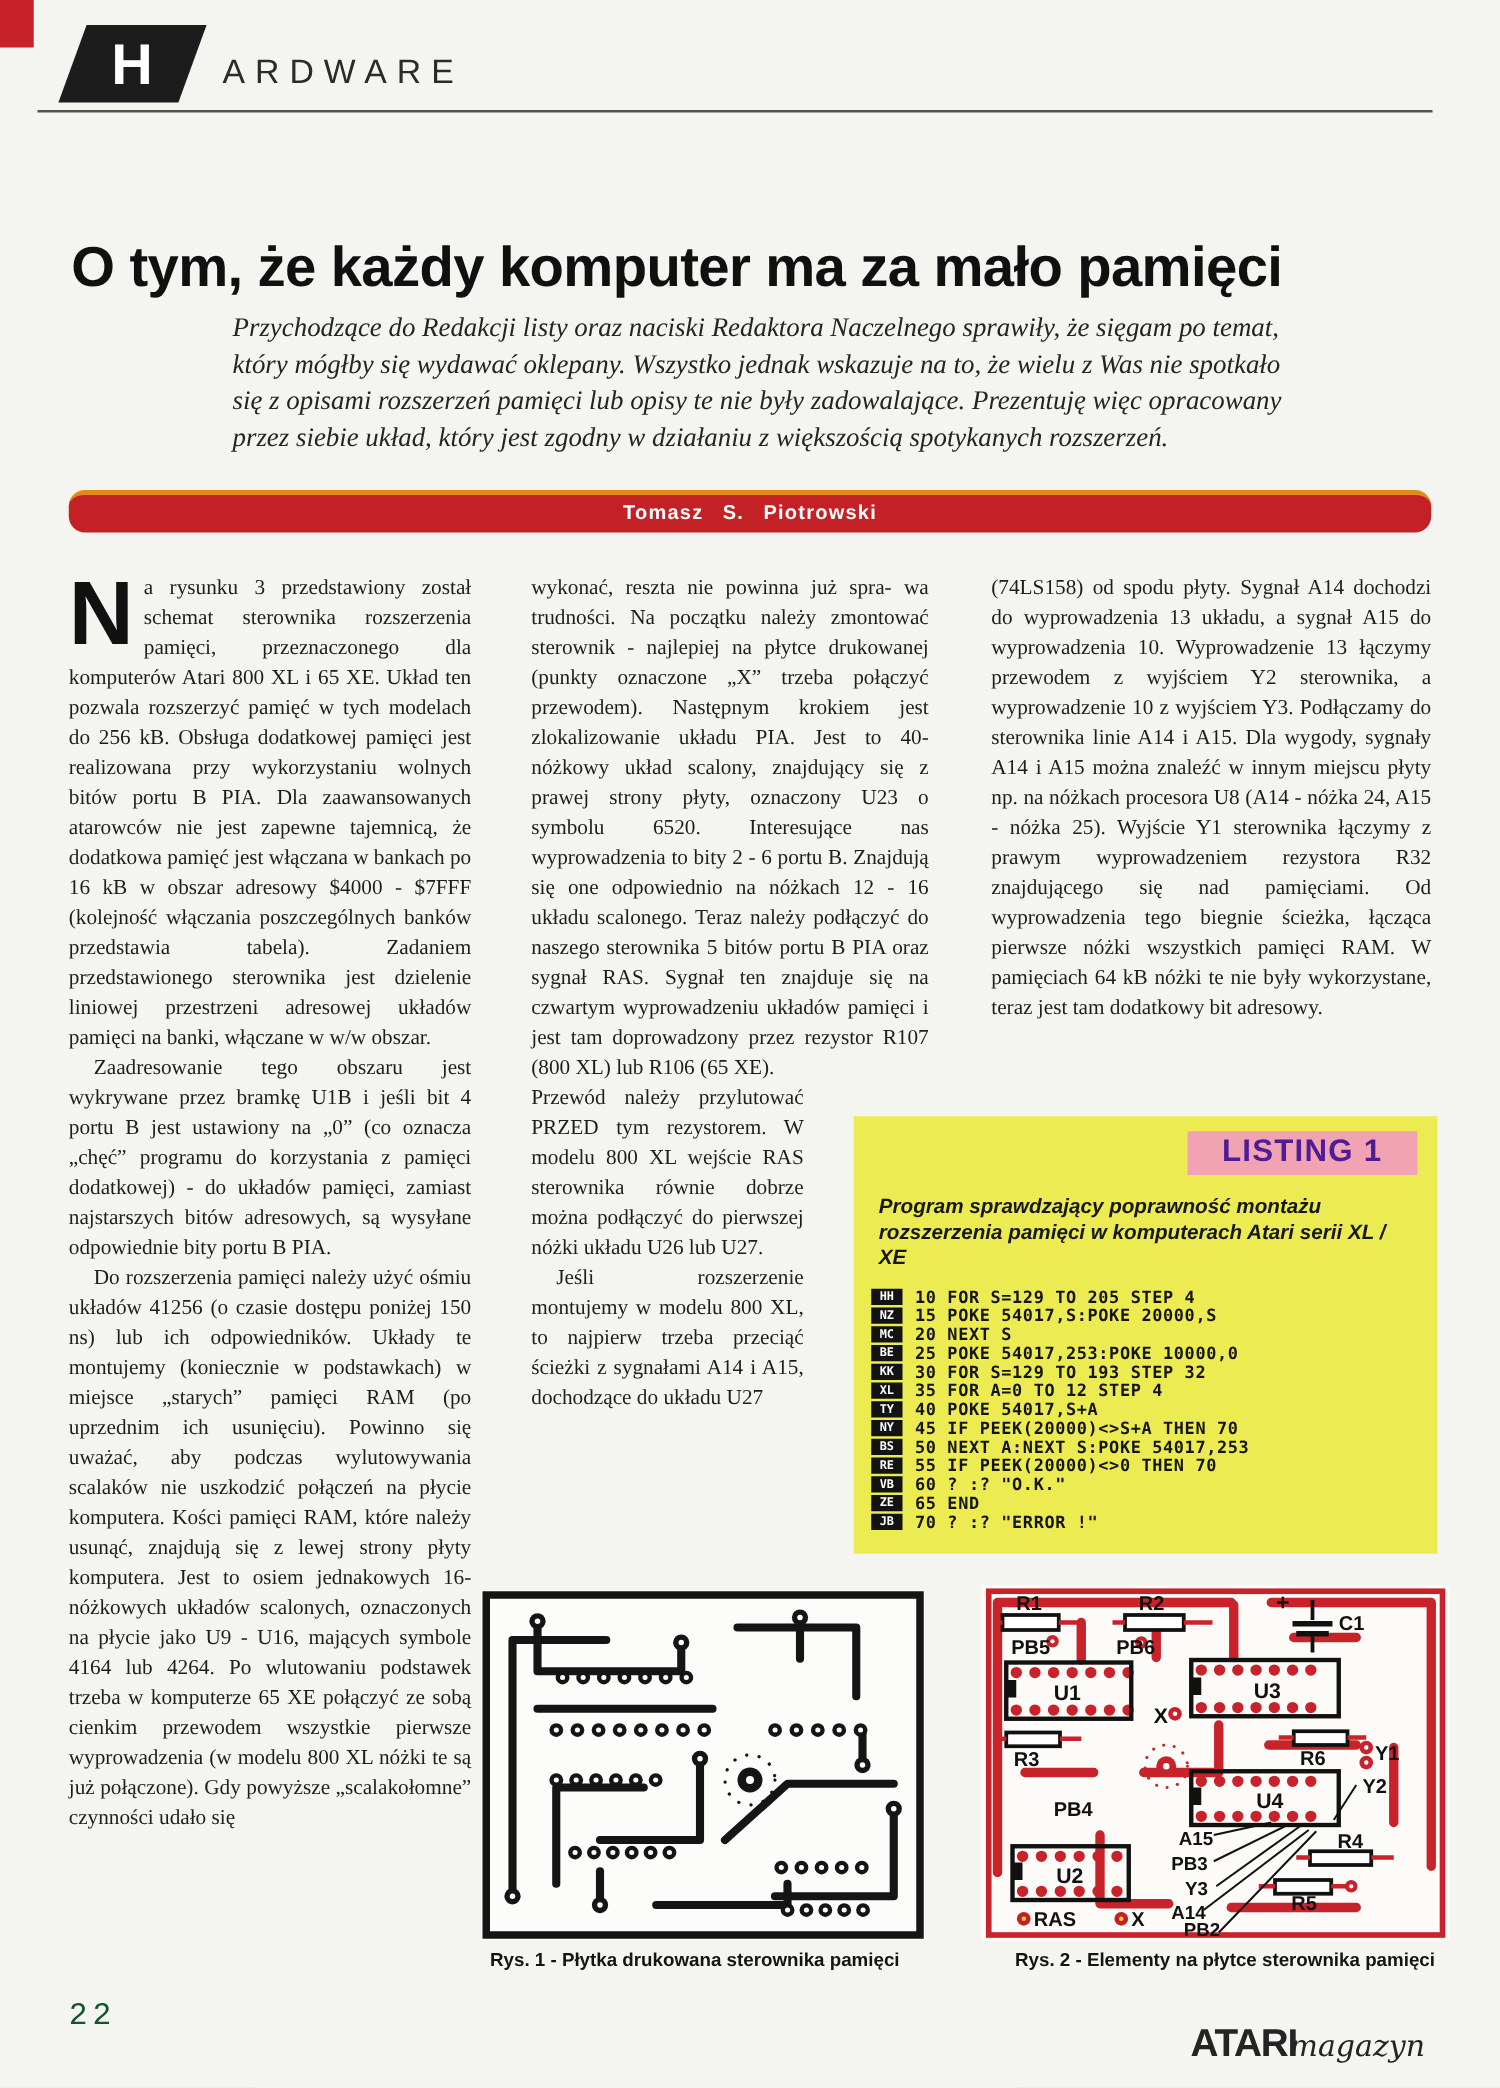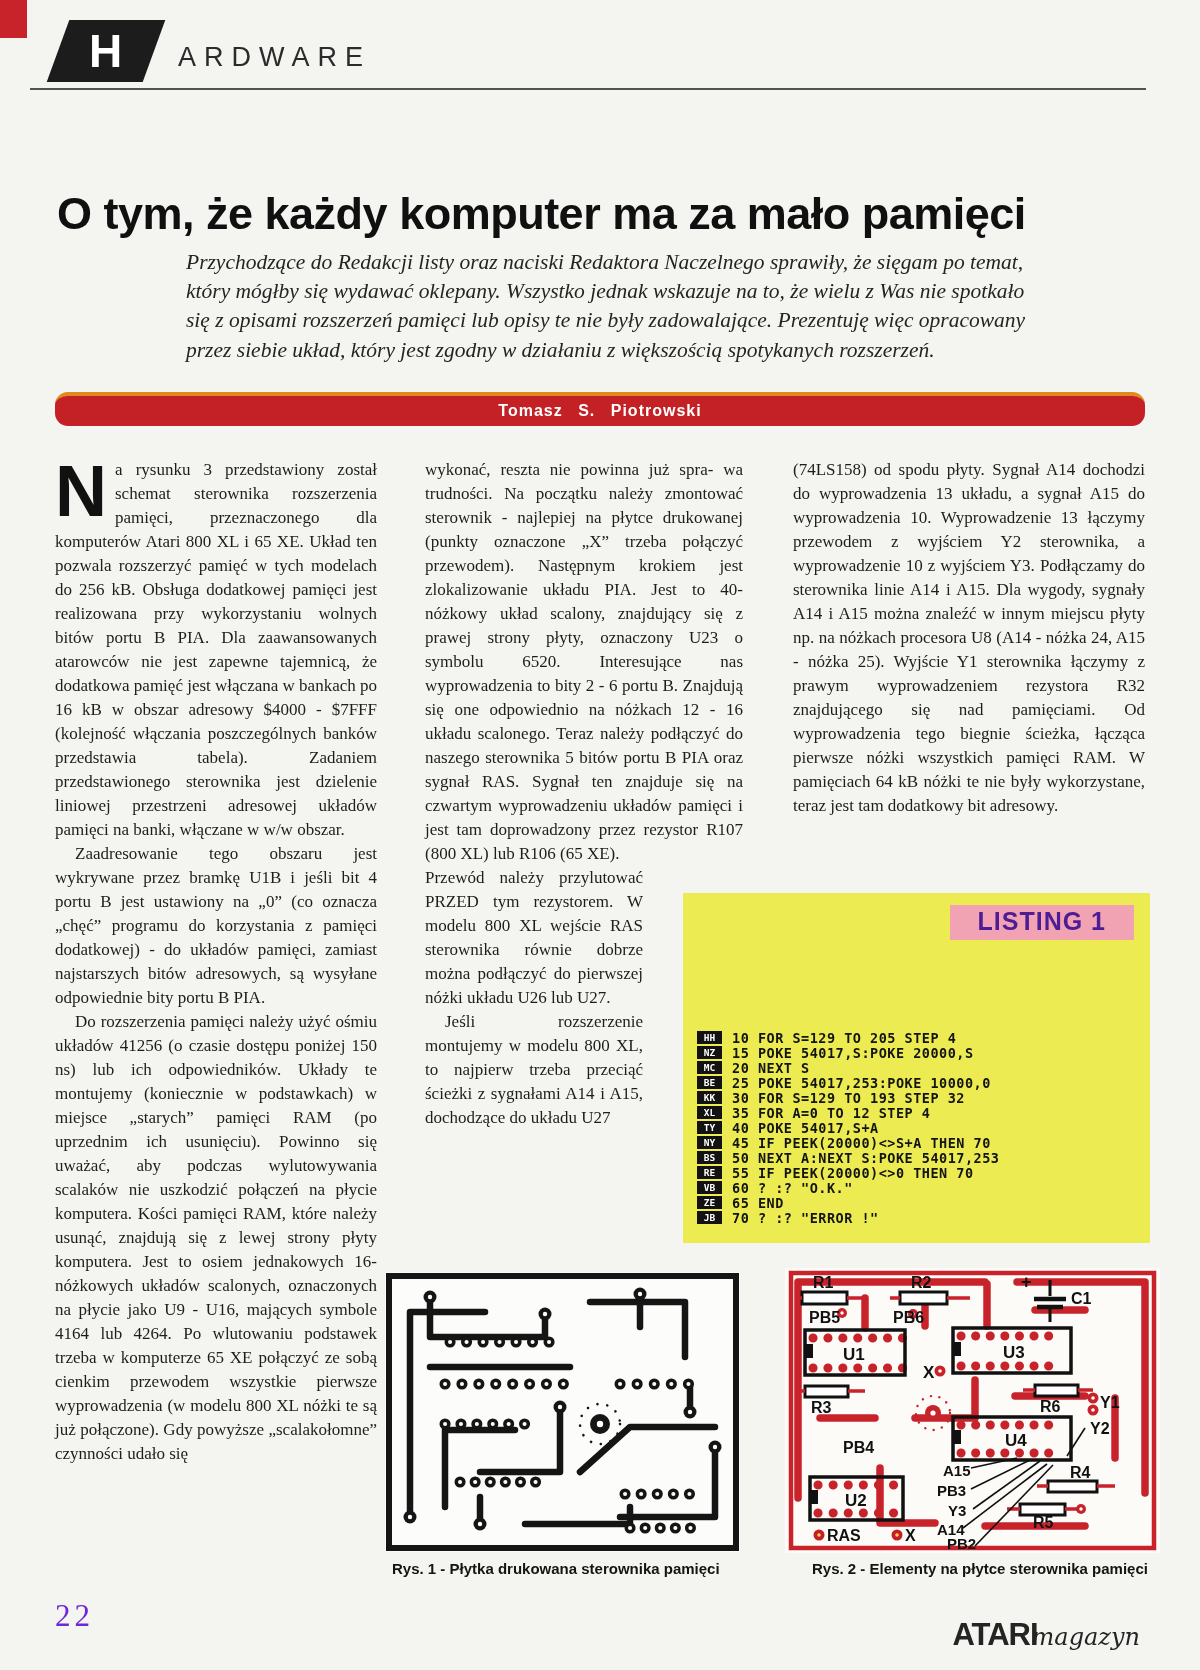--- a/index.html
+++ b/index.html
@@ -105,6 +105,7 @@
 
   <div class="listing">
     <div class="listing-badge">LISTING 1</div>
+    <div class="listing-caption">Program sprawdzający poprawność montażu rozszerzenia pamięci w komputerach Atari serii XL / XE</div>
     <div class="listing-lines">
       <div class="lst-row">
           <span class="lst-tag">HH</span>

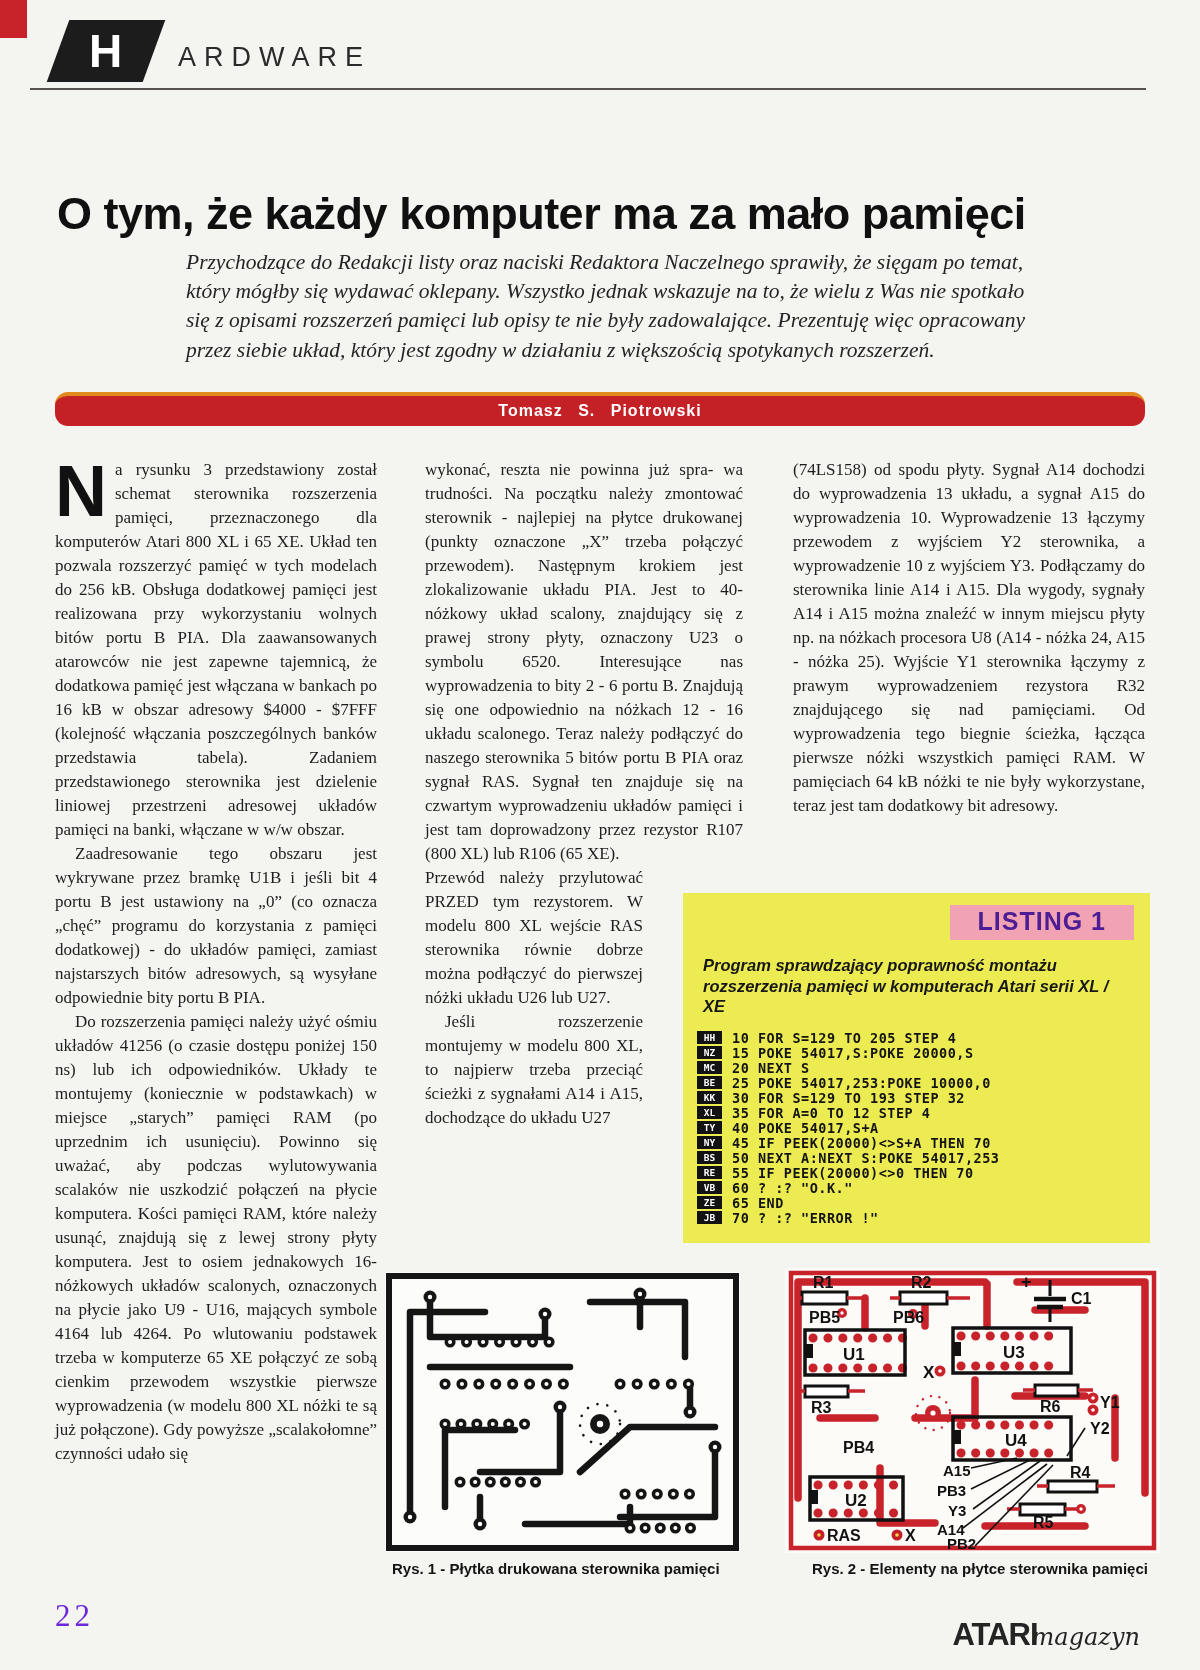--- a/index.html
+++ b/index.html
@@ -58,8 +58,8 @@
   #cap1{left:392px;width:345px;}
   #cap2{left:812px;width:348px;}
   
-  .page-number{position:absolute;left:55px;top:1598px;font-family:Liberation Serif, serif;
-        font-size:31px;letter-spacing:4px;color:#6d28d9;}
+  .page-number{position:absolute;left:55px;top:1598px;font-family:Liberation Mono, monospace;
+        font-size:25px;letter-spacing:4px;color:#14532d;}
   .magazine-logo{position:absolute;right:60px;top:1617px;display:flex;align-items:baseline;}
   .magazine-logo .brand{font-family:"Liberation Sans",sans-serif;font-weight:bold;font-size:31px;
         letter-spacing:-1px;color:#242424;}

